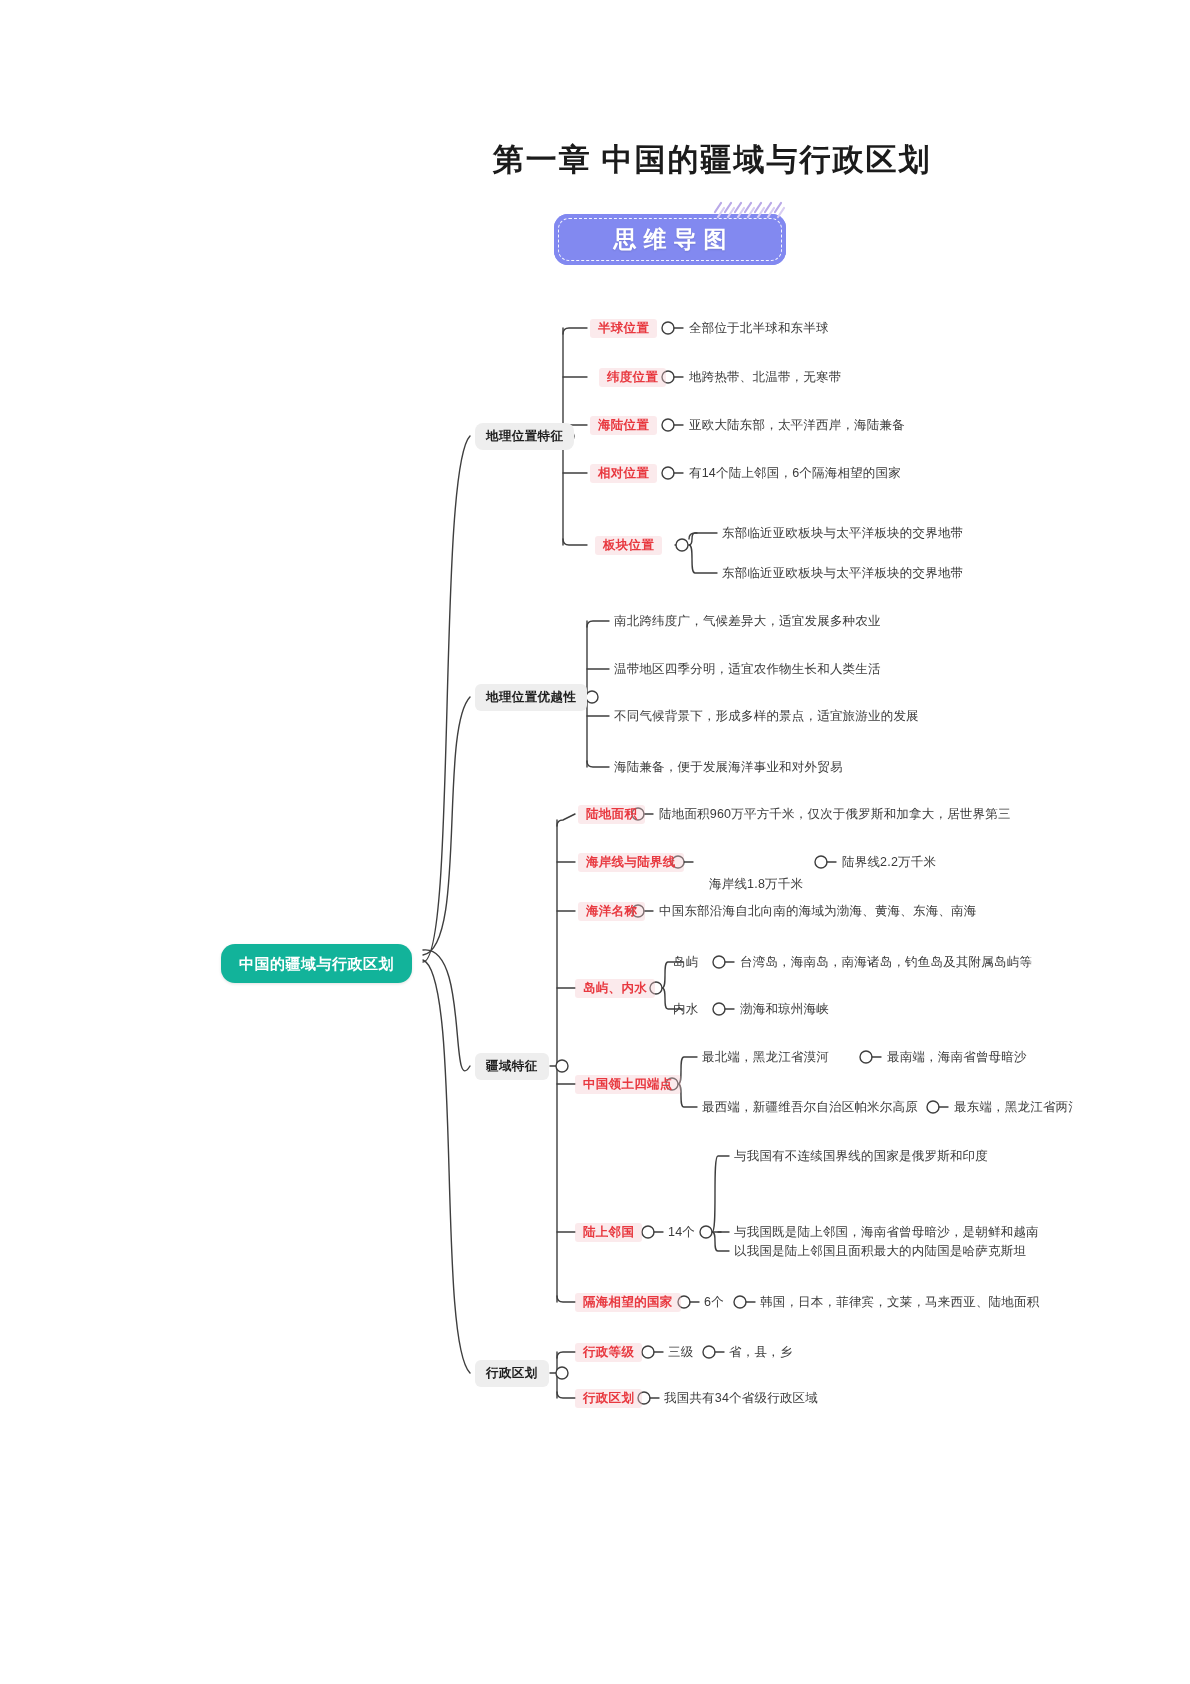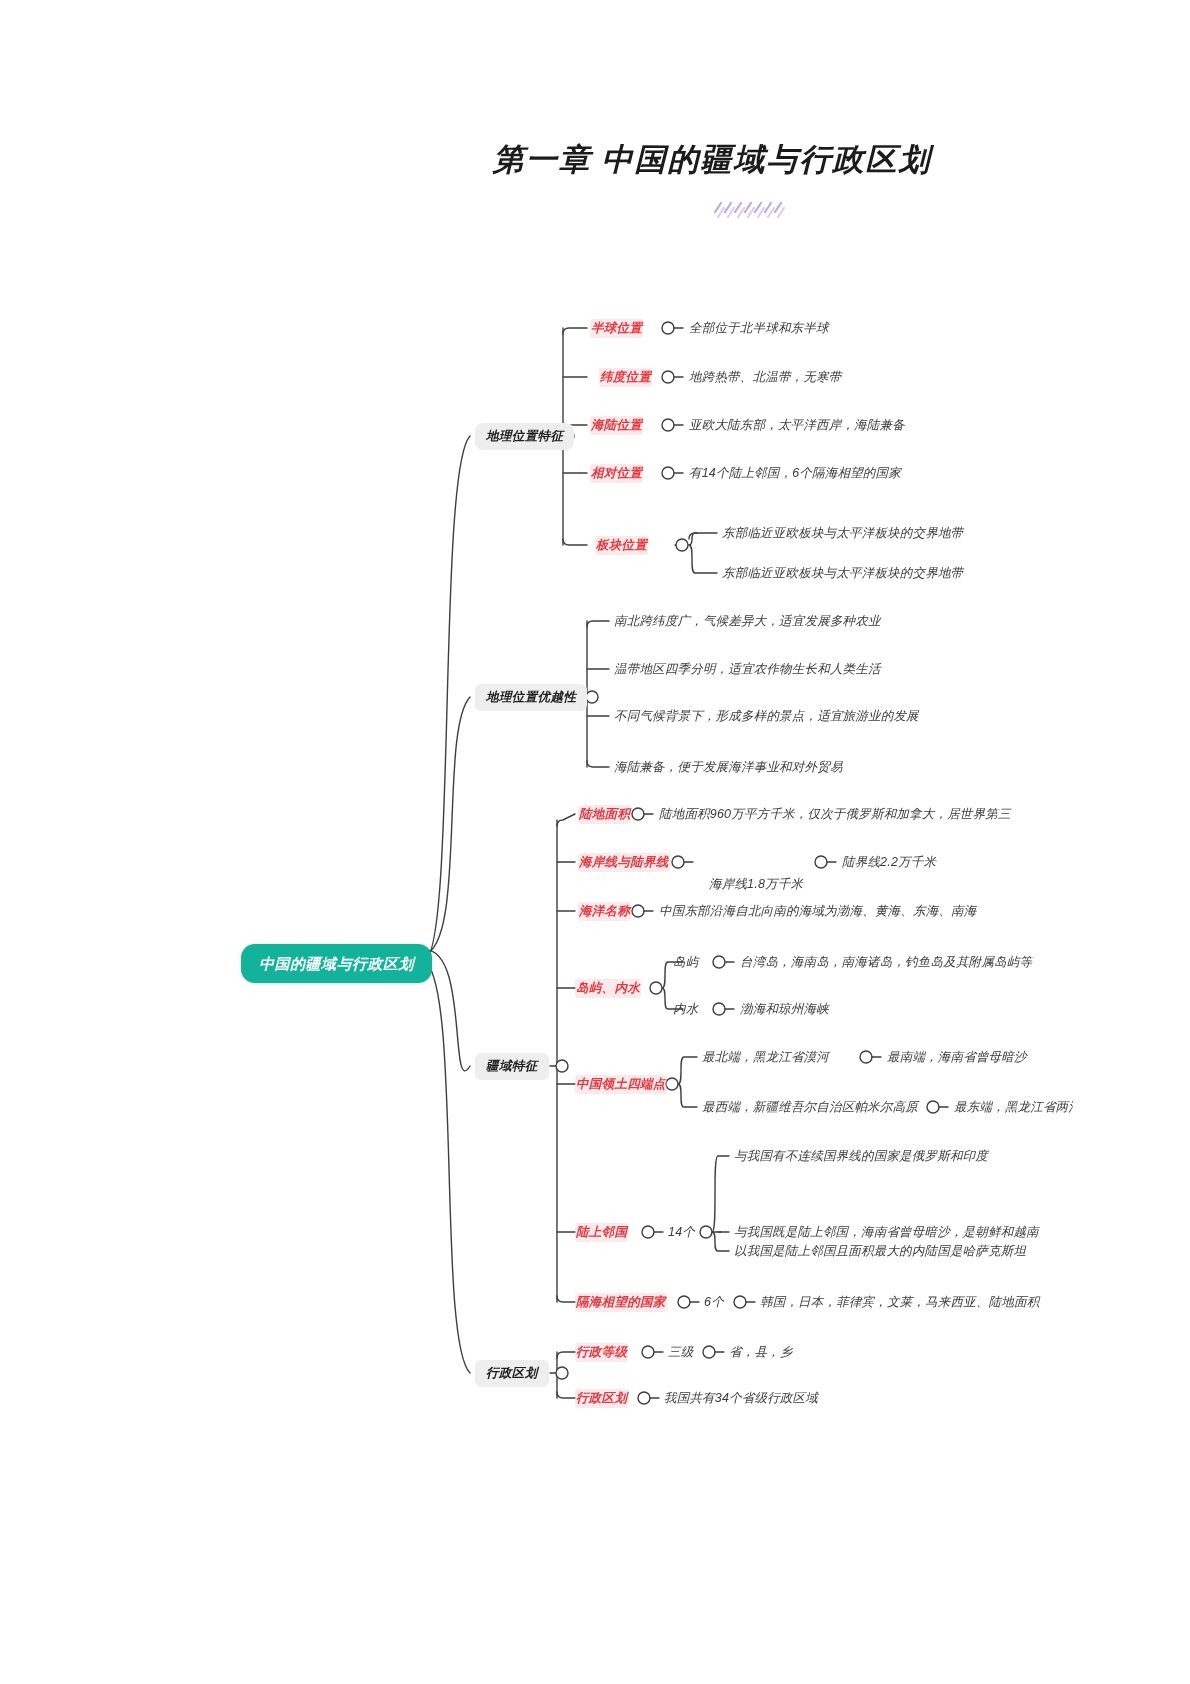--- a/index.html
+++ b/index.html
@@ -18,7 +18,6 @@
     margin: 0 auto;
     background: #ffffff;
     overflow: hidden;
-    font-style: italic;
   }
 
   

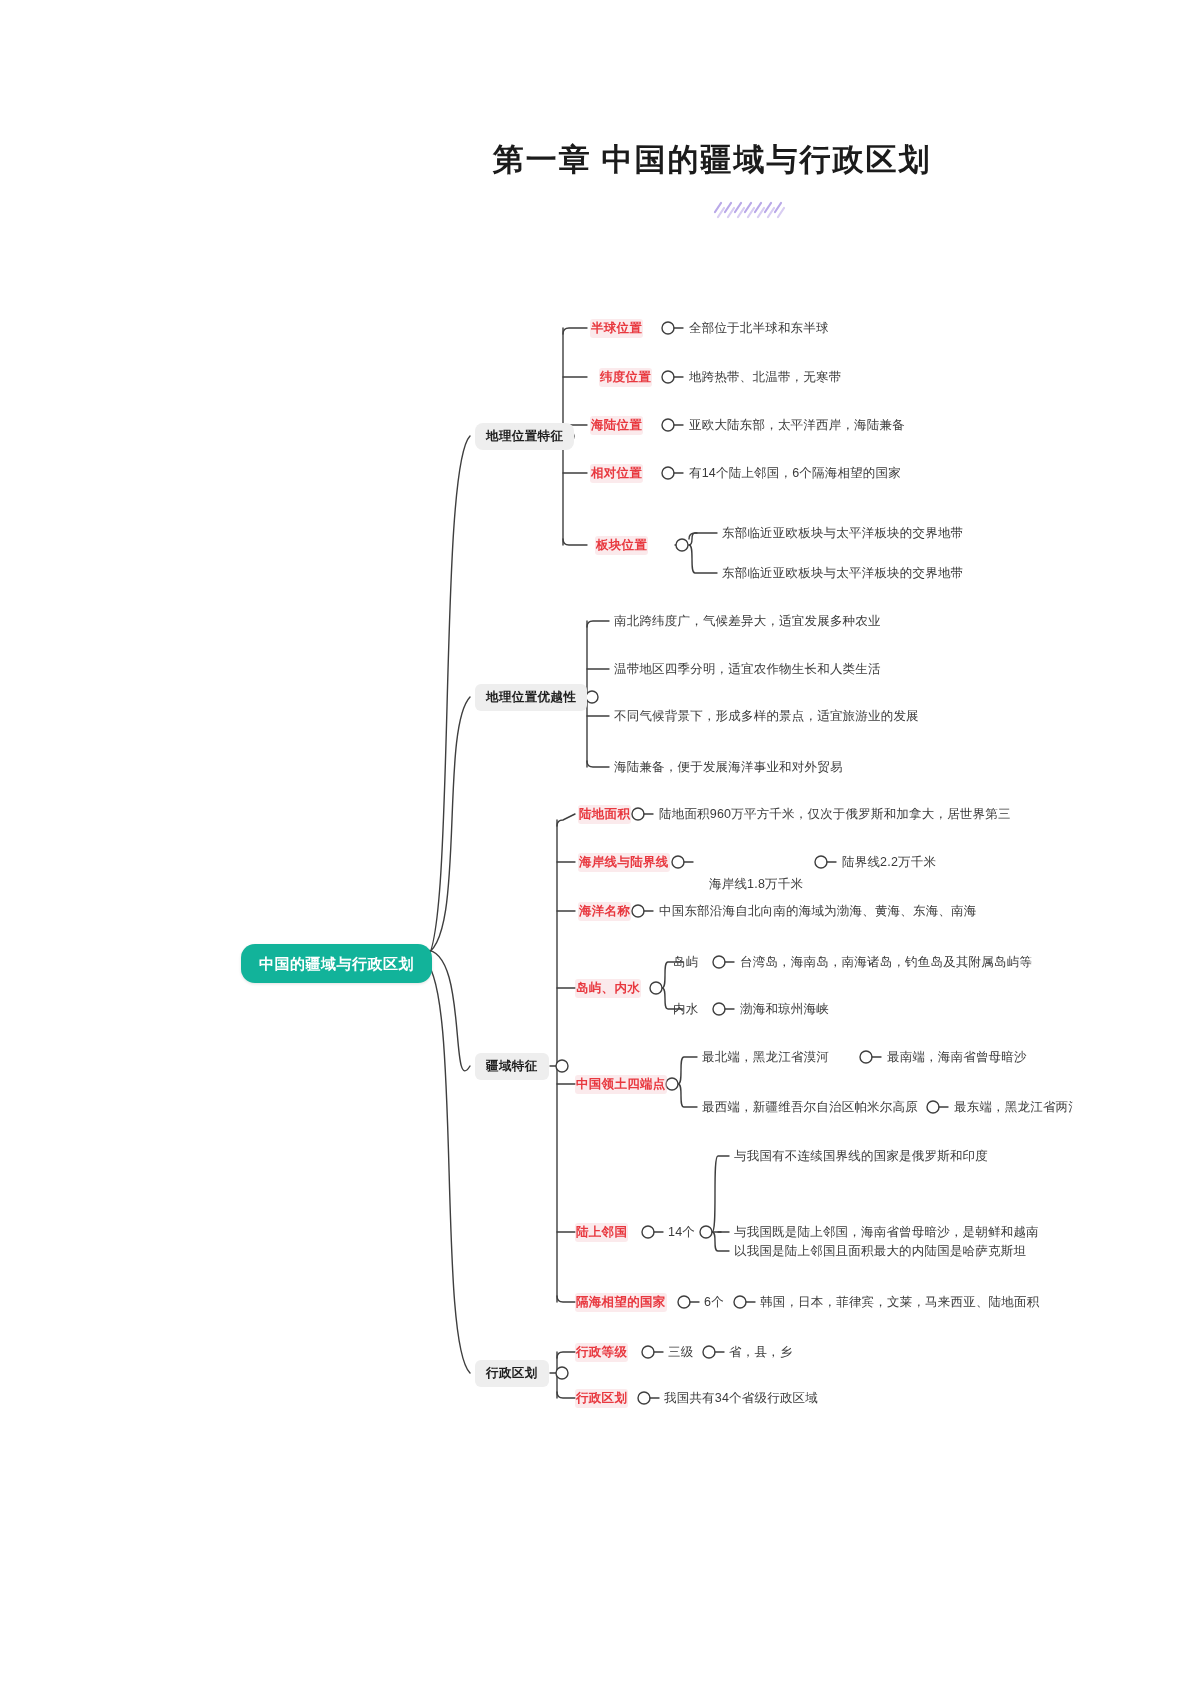--- a/index.html
+++ b/index.html
@@ -143,6 +143,10 @@
 
   <div id="chapter-title">第一章  中国的疆域与行政区划</div>
 
+  <div id="mindmap-badge">
+    <div class="inner-dash"></div>
+    <div class="badge-text">思维导图</div>
+  </div>
 
   <svg id="badge-sparkles" viewBox="0 0 80 26">
     <g stroke="#b9a8e8" stroke-width="2.2" stroke-linecap="round" fill="none">

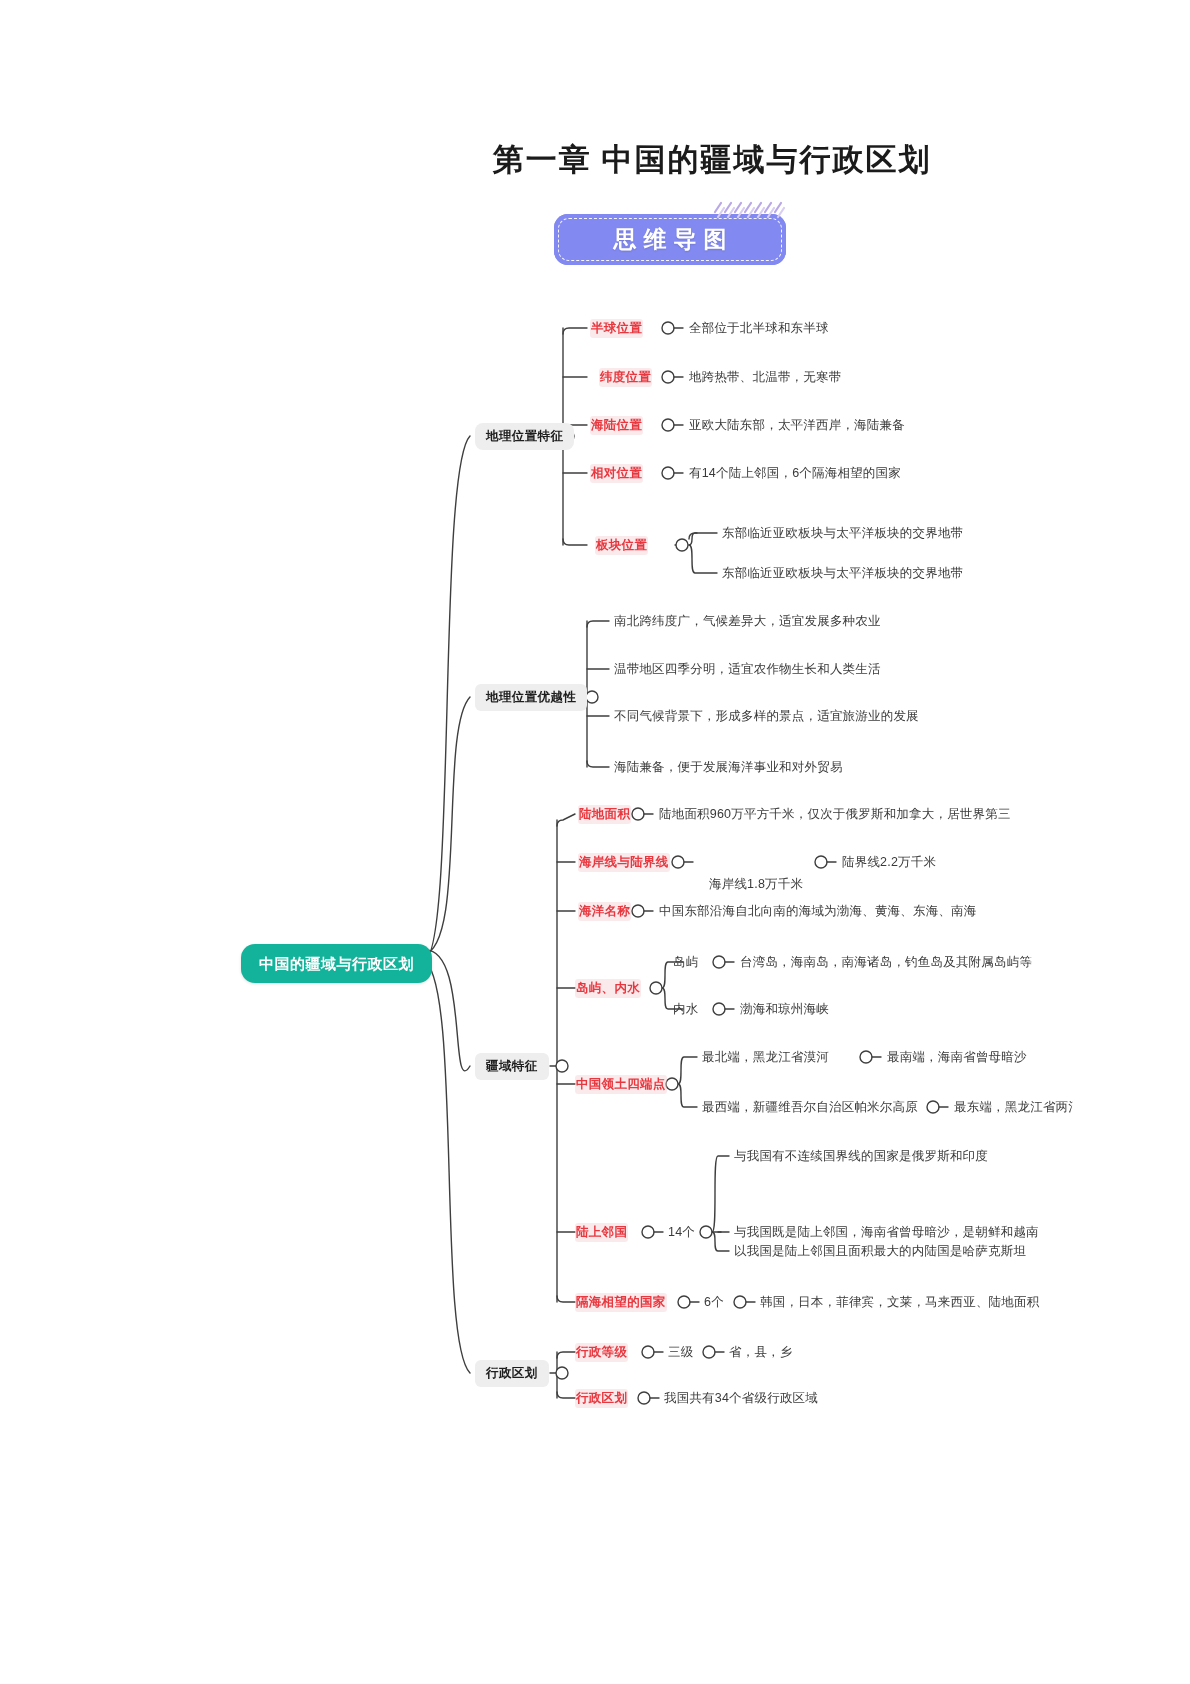--- a/index.html
+++ b/index.html
@@ -118,7 +118,7 @@
     color: #e8383f;
     font-weight: bold;
     font-size: 12.5px;
-    padding: 3px 1px;
+    padding: 3px 8px;
     border-radius: 3px;
     background: rgba(245, 200, 205, 0.38);
     letter-spacing: 0.3px;

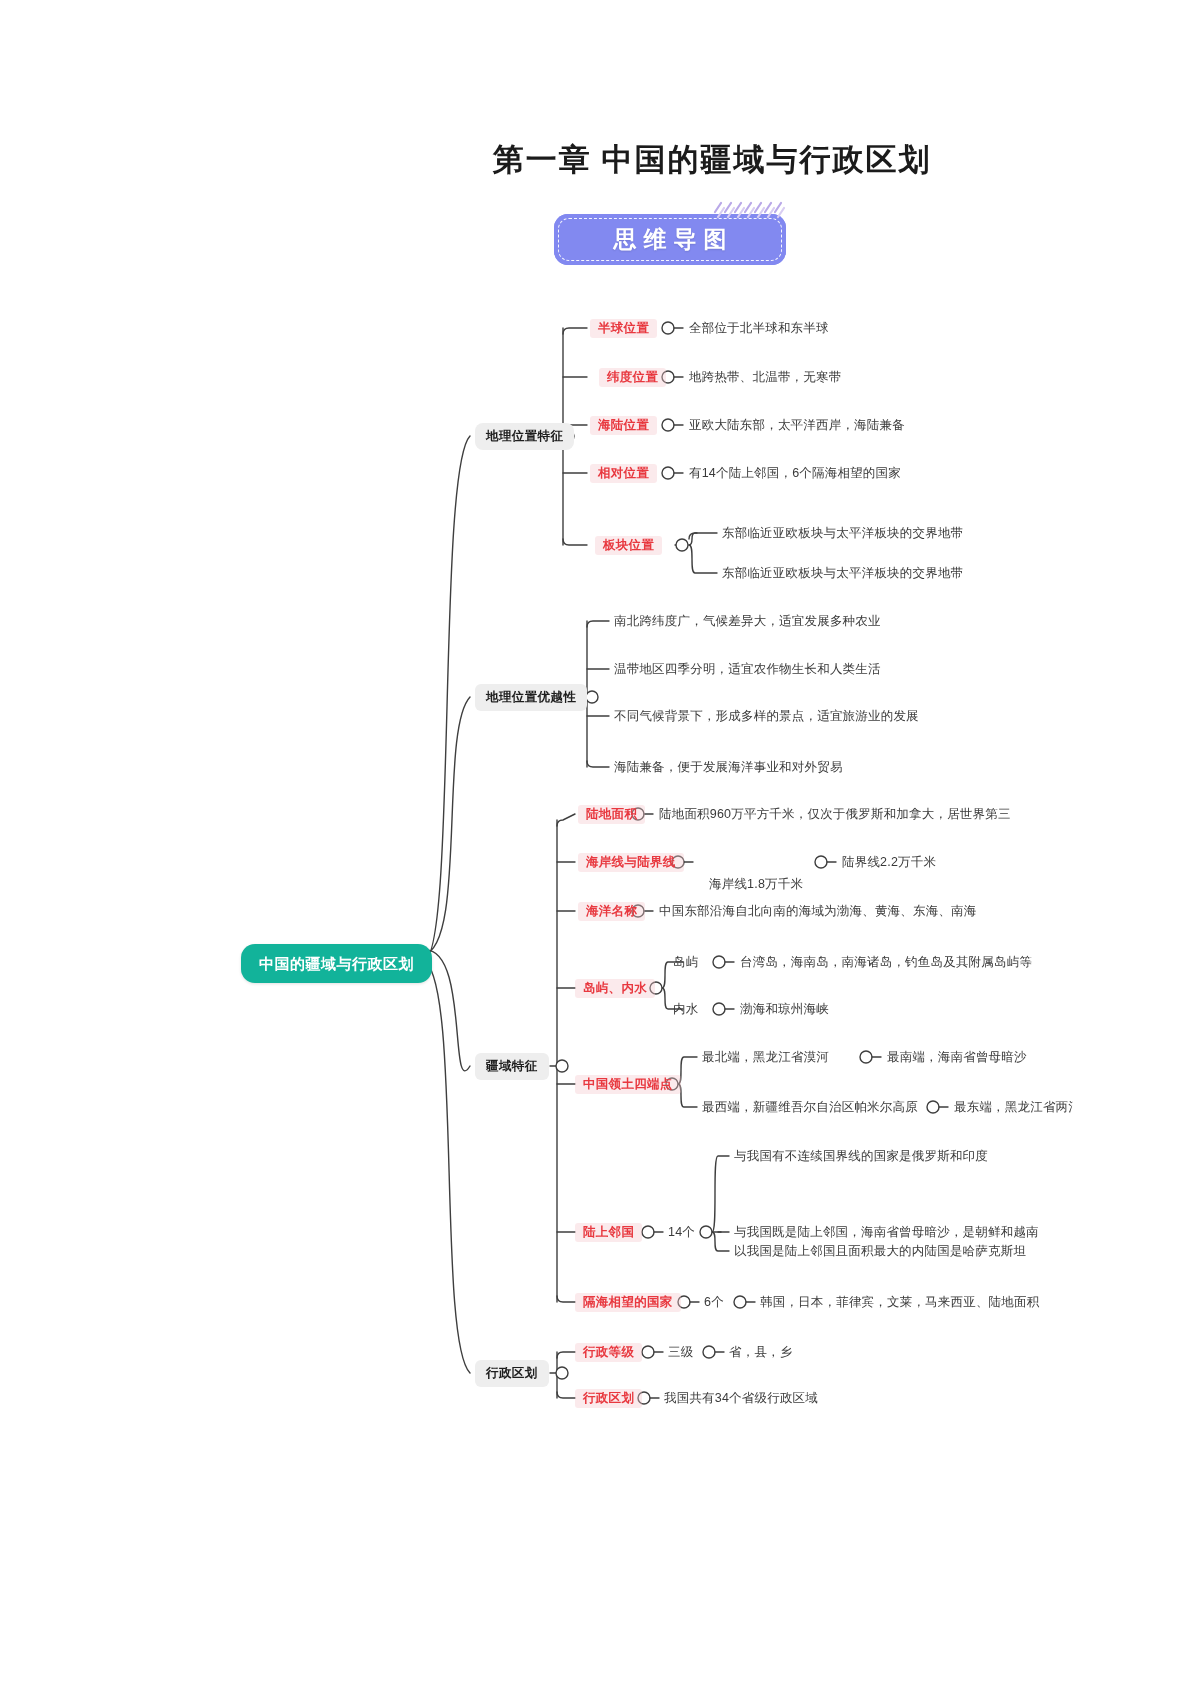--- a/index.html
+++ b/index.html
@@ -285,7 +285,7 @@
     </g>
   </svg>
 
-  <div class="node root-node" style="left:104px; top:944px;margin-left:20px;">中国的疆域与行政区划</div>
+  <div class="node root-node" style="left:104px; top:944px;">中国的疆域与行政区划</div>
 
   <div class="node cat-node" style="left:358px; top:423px;border-radius:8px;">地理位置特征</div>
 

